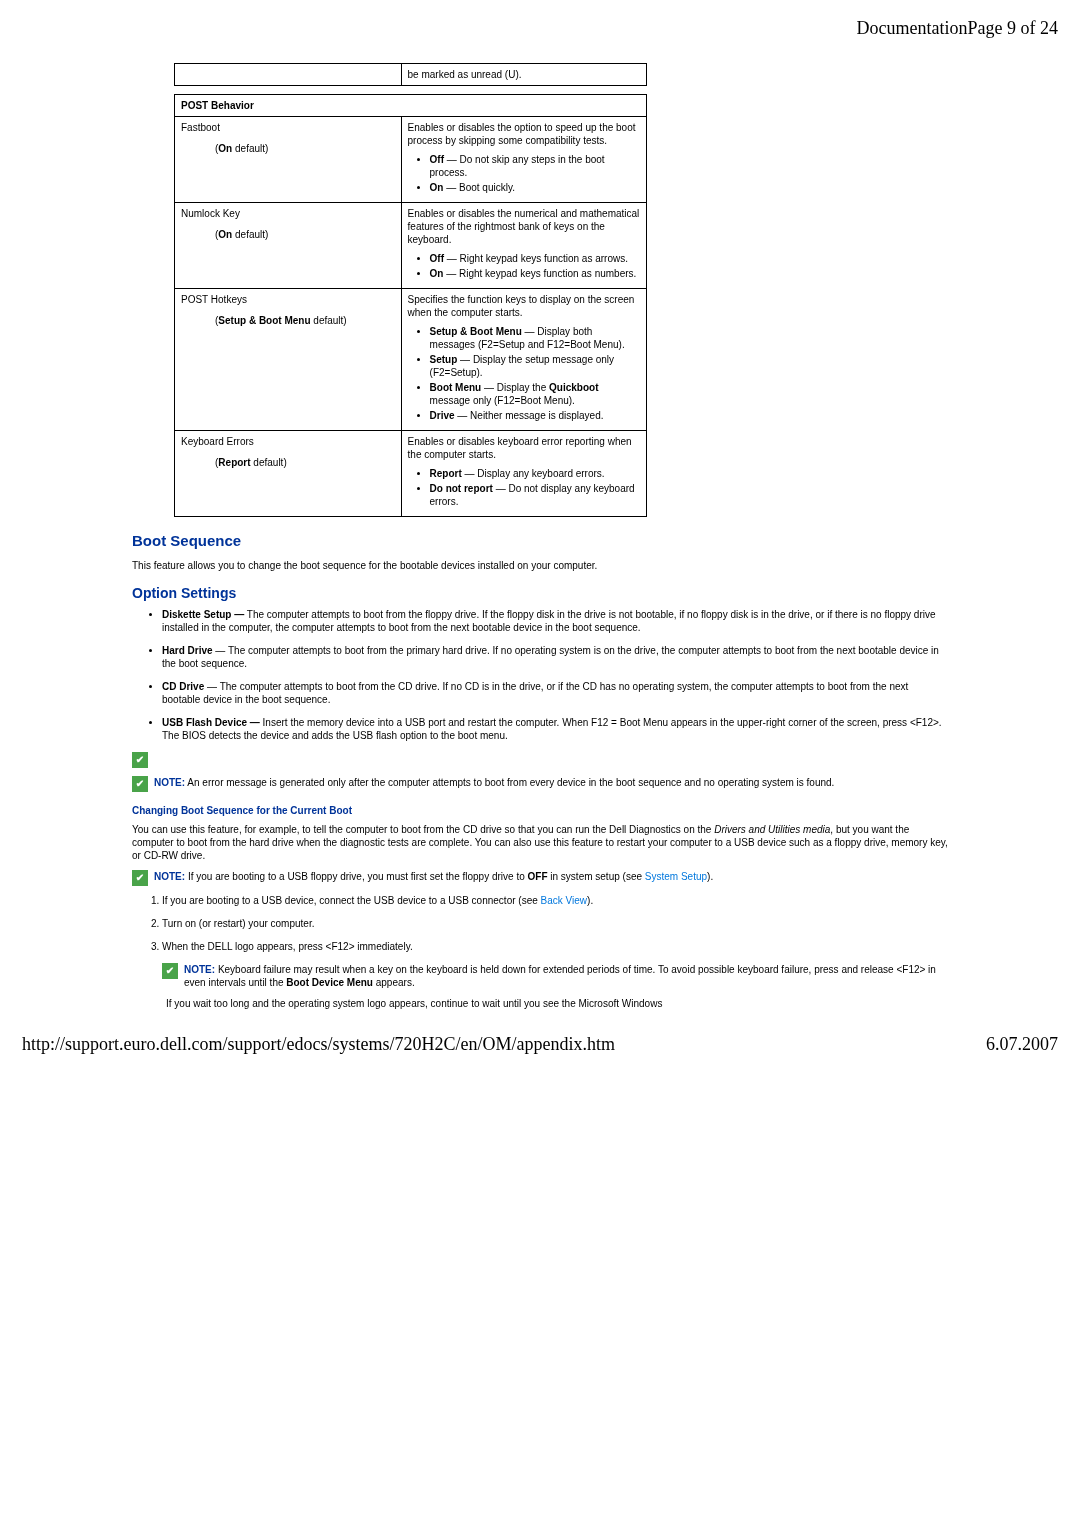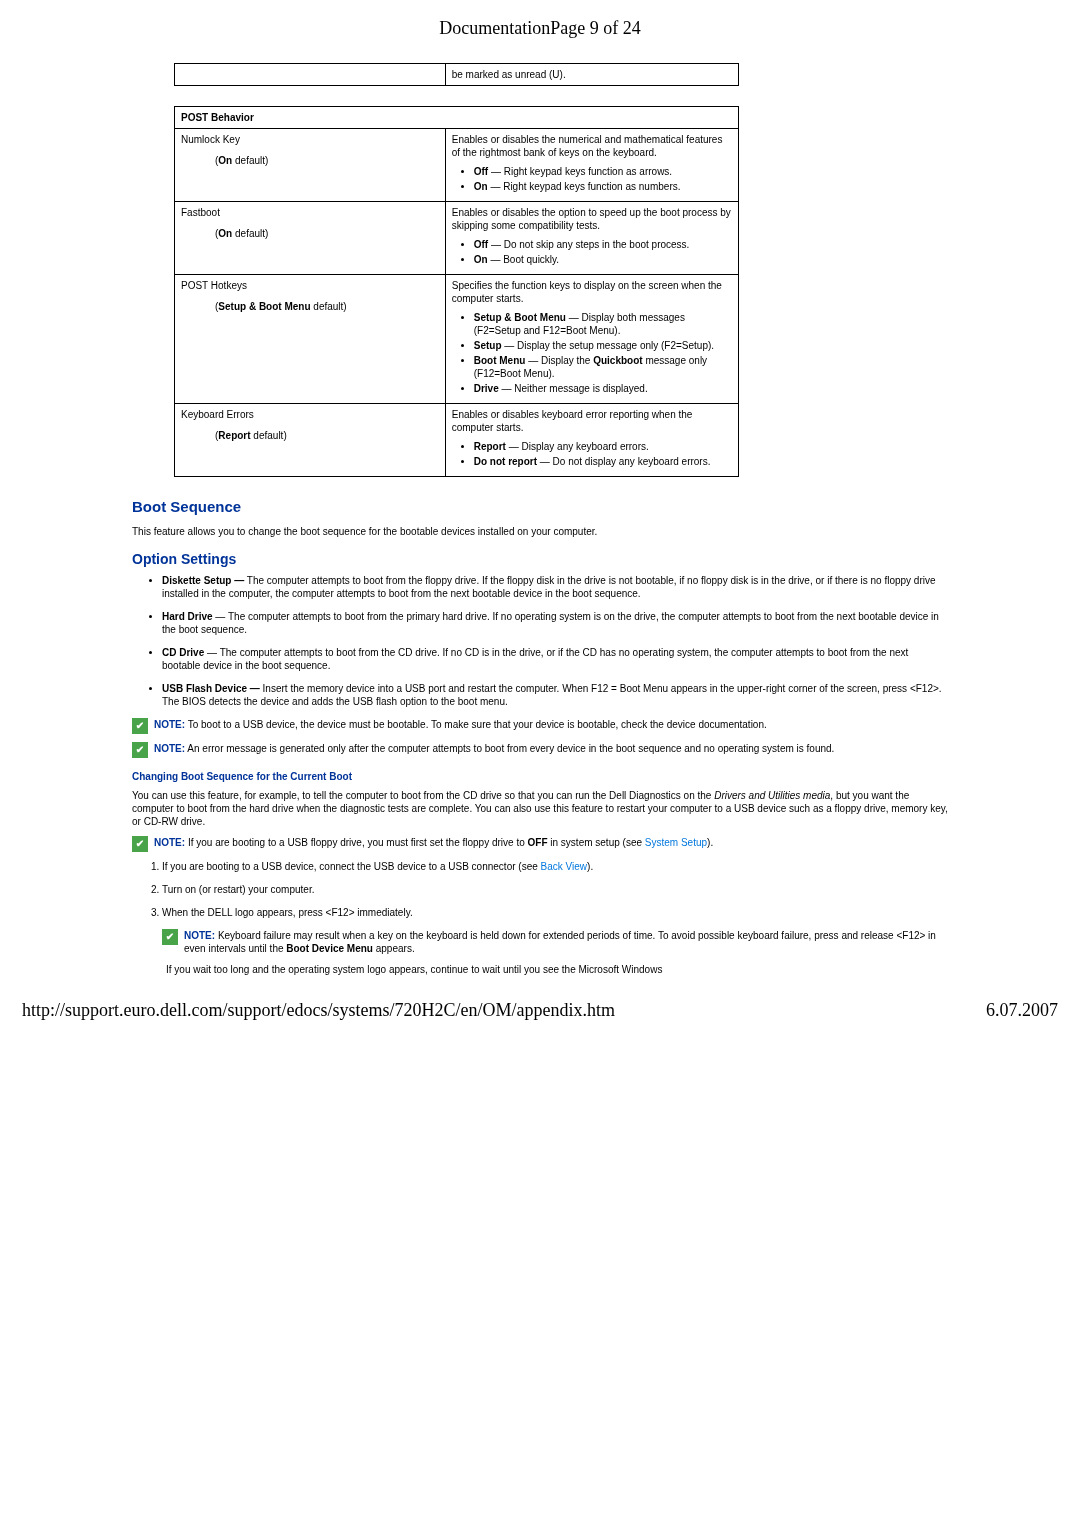--- a/index.html
+++ b/index.html
@@ -18,7 +18,7 @@
   }
   .header {
     display: flex;
-    justify-content: center;
+    justify-content: flex-end;
     font-family: "Times New Roman", serif;
     font-size: 18px;
   }

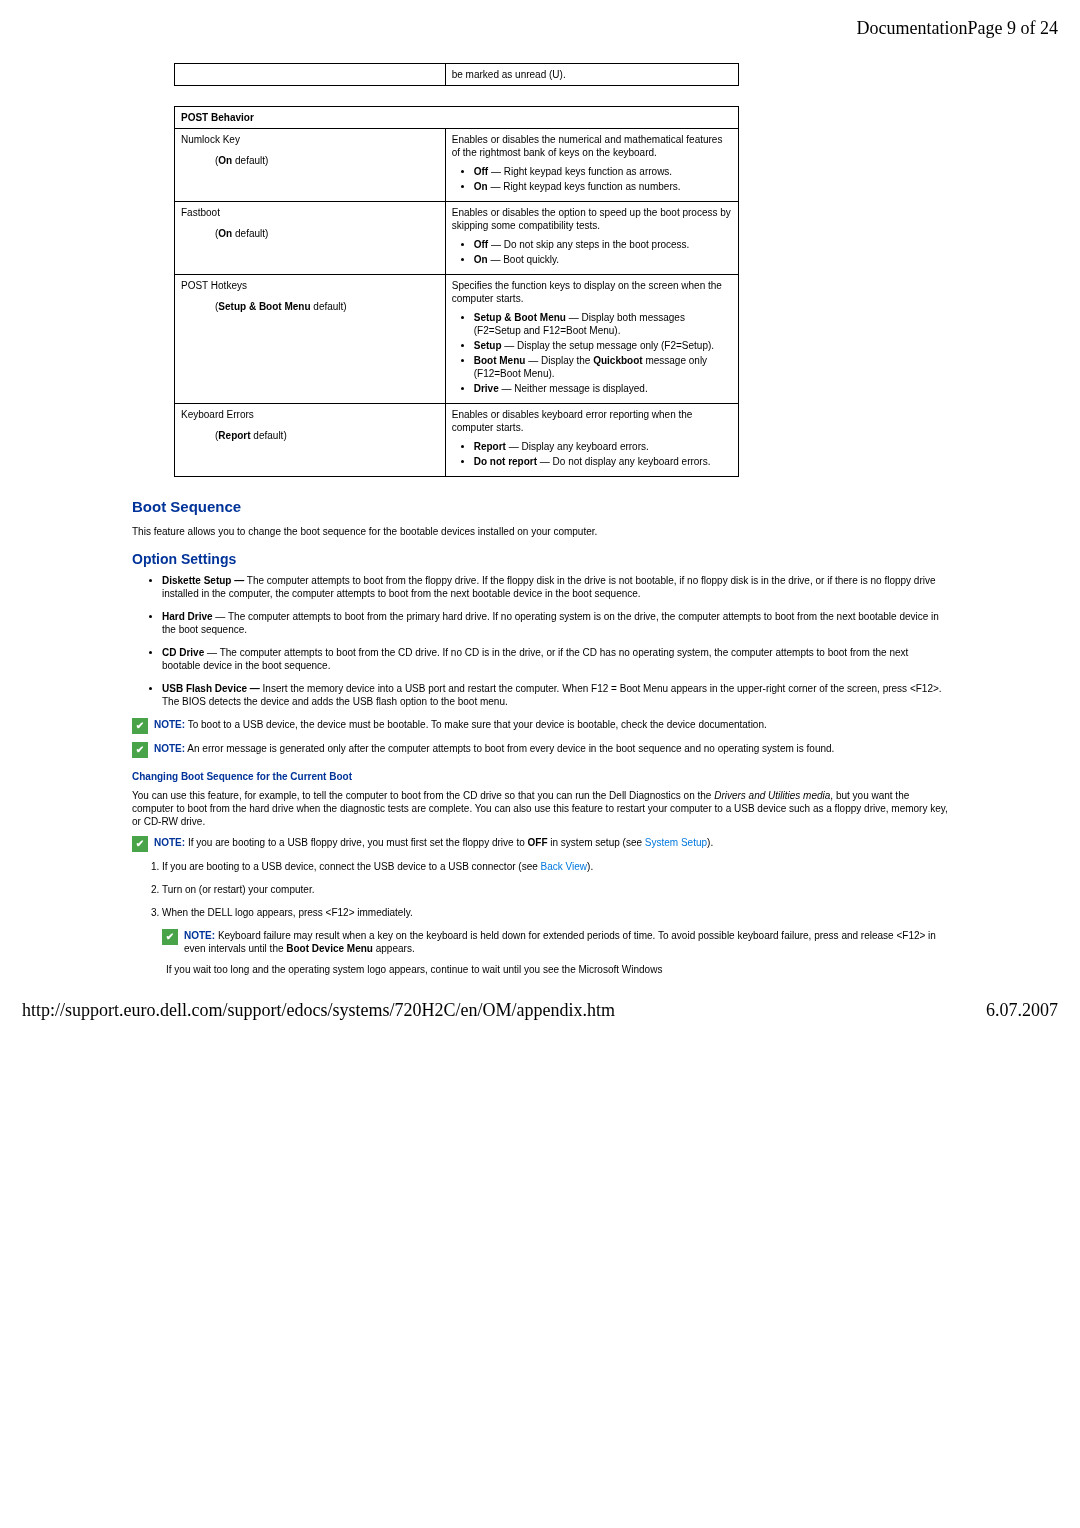--- a/index.html
+++ b/index.html
@@ -29,9 +29,9 @@
   }
   table.cont {
     border-collapse: collapse;
-    width: 565px;
+    width: 473px;
     margin-left: 42px;
-    margin-bottom: 20px;
+    margin-bottom: 8px;
   }
   table.cont td, table.cont th {
     border: 1px solid #000;

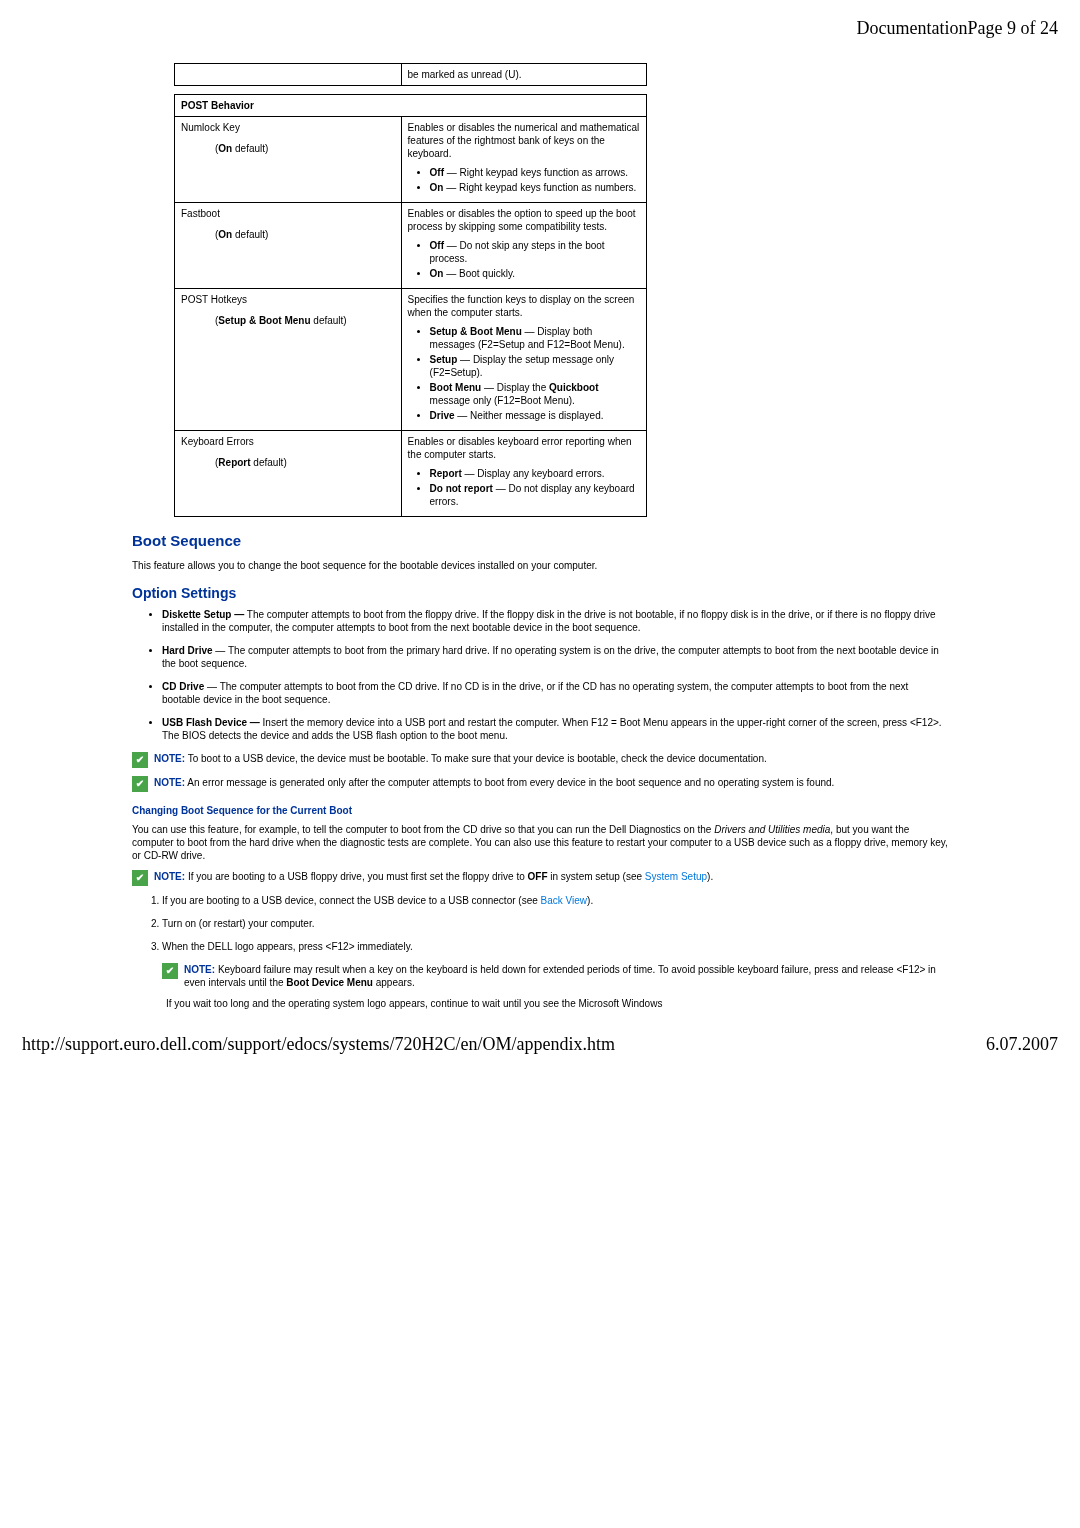--- a/index.html
+++ b/index.html
@@ -138,6 +138,22 @@
 
       <tr>
         <td class="left">
+          <span>Fastboot</span>
+          <div class="indent1" style="margin-top:8px;">
+            (<b>On</b> default)
+          </div>
+        </td>
+        <td>
+          <div>Enables or disables the option to speed up the boot process by skipping some compatibility tests.</div>
+          <ul class="opts">
+            <li><b>Off</b> <span>— Do not skip any steps in the boot process.</span></li>
+            <li><b>On</b> <span>— Boot quickly.</span></li>
+          </ul>
+        </td>
+      </tr>
+
+      <tr>
+        <td class="left">
           <span>Numlock Key</span>
           <div class="indent1" style="margin-top:8px;">
             (<b>On</b> default)
@@ -148,22 +164,6 @@
           <ul class="opts">
             <li><b>Off</b> <span>— Right keypad keys function as arrows.</span></li>
             <li><b>On</b> <span>— Right keypad keys function as numbers.</span></li>
-          </ul>
-        </td>
-      </tr>
-
-      <tr>
-        <td class="left">
-          <span>Fastboot</span>
-          <div class="indent1" style="margin-top:8px;">
-            (<b>On</b> default)
-          </div>
-        </td>
-        <td>
-          <div>Enables or disables the option to speed up the boot process by skipping some compatibility tests.</div>
-          <ul class="opts">
-            <li><b>Off</b> <span>— Do not skip any steps in the boot process.</span></li>
-            <li><b>On</b> <span>— Boot quickly.</span></li>
           </ul>
         </td>
       </tr>

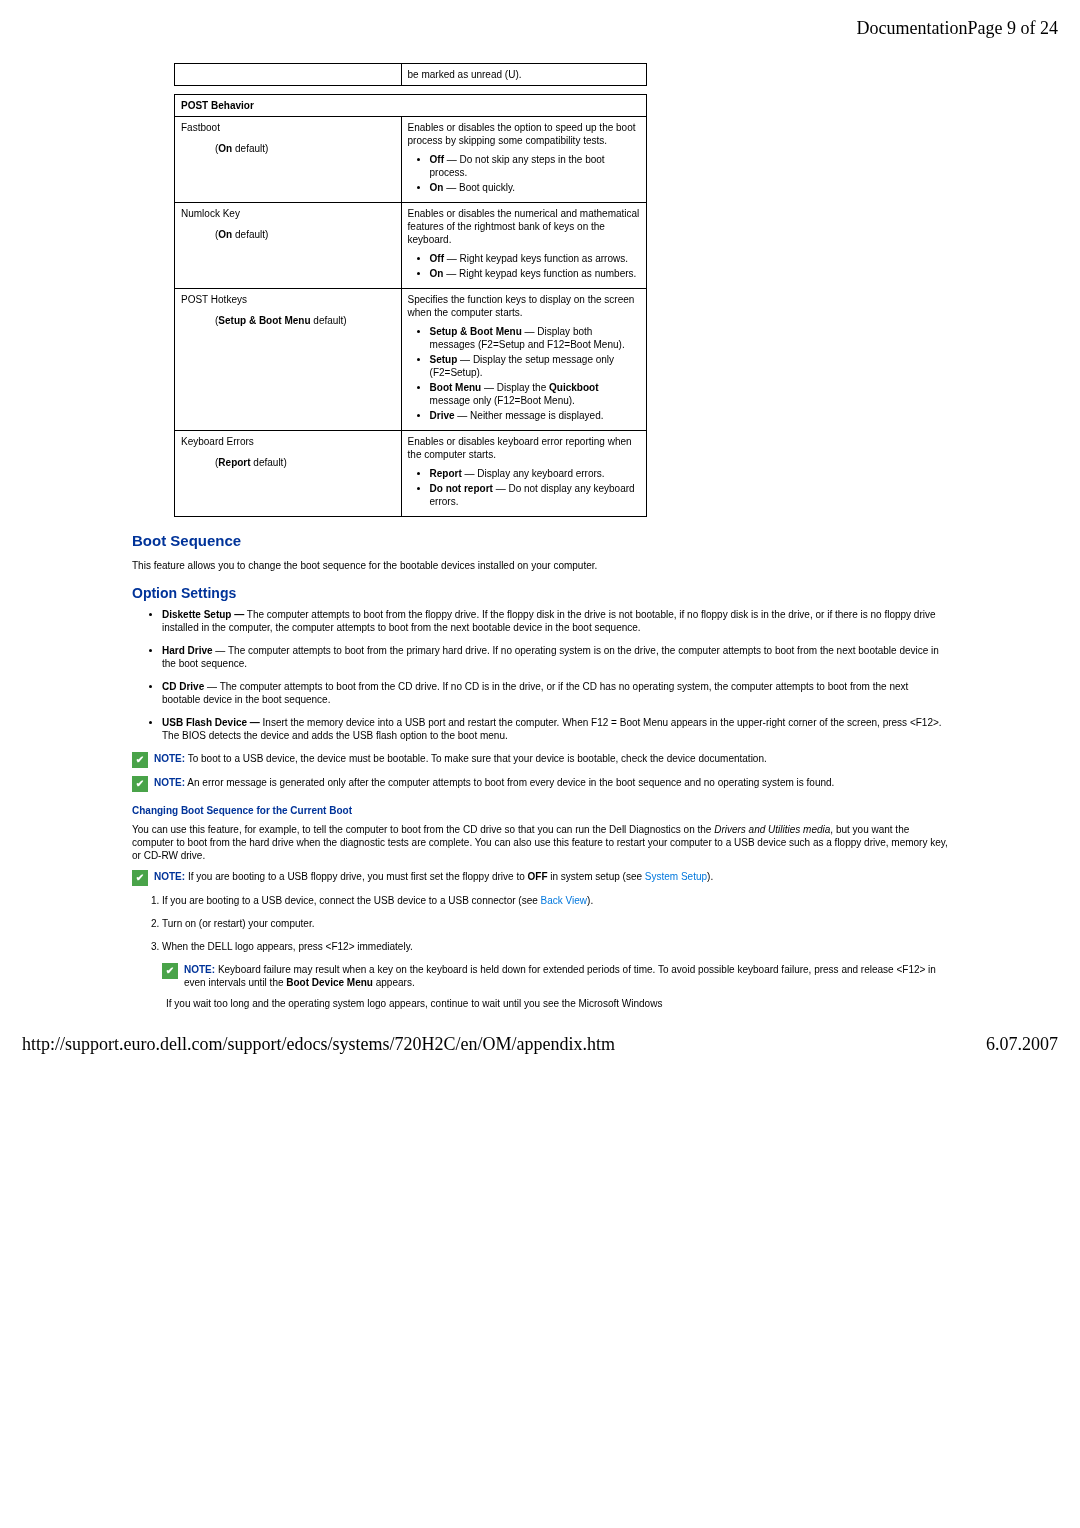--- a/index.html
+++ b/index.html
@@ -219,10 +219,6 @@
 
     <div class="note-row">
       <div class="note-icon">✔</div>
-      <div class="note-text">
-        <b class="note-label">NOTE:</b>
-        <span>To boot to a USB device, the device must be bootable. To make sure that your device is bootable, check the device documentation.</span>
-      </div>
     </div>
 
     <div class="note-row">

